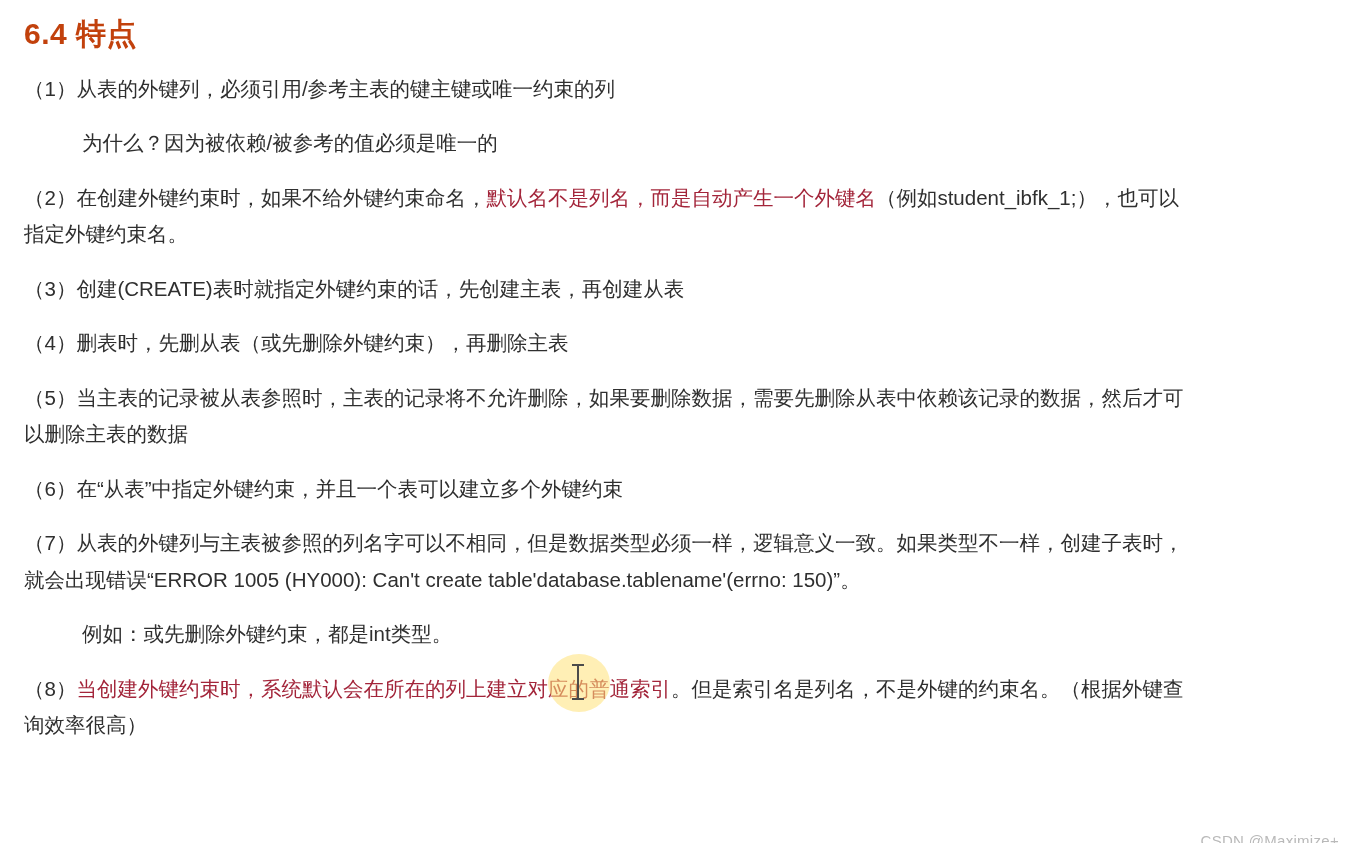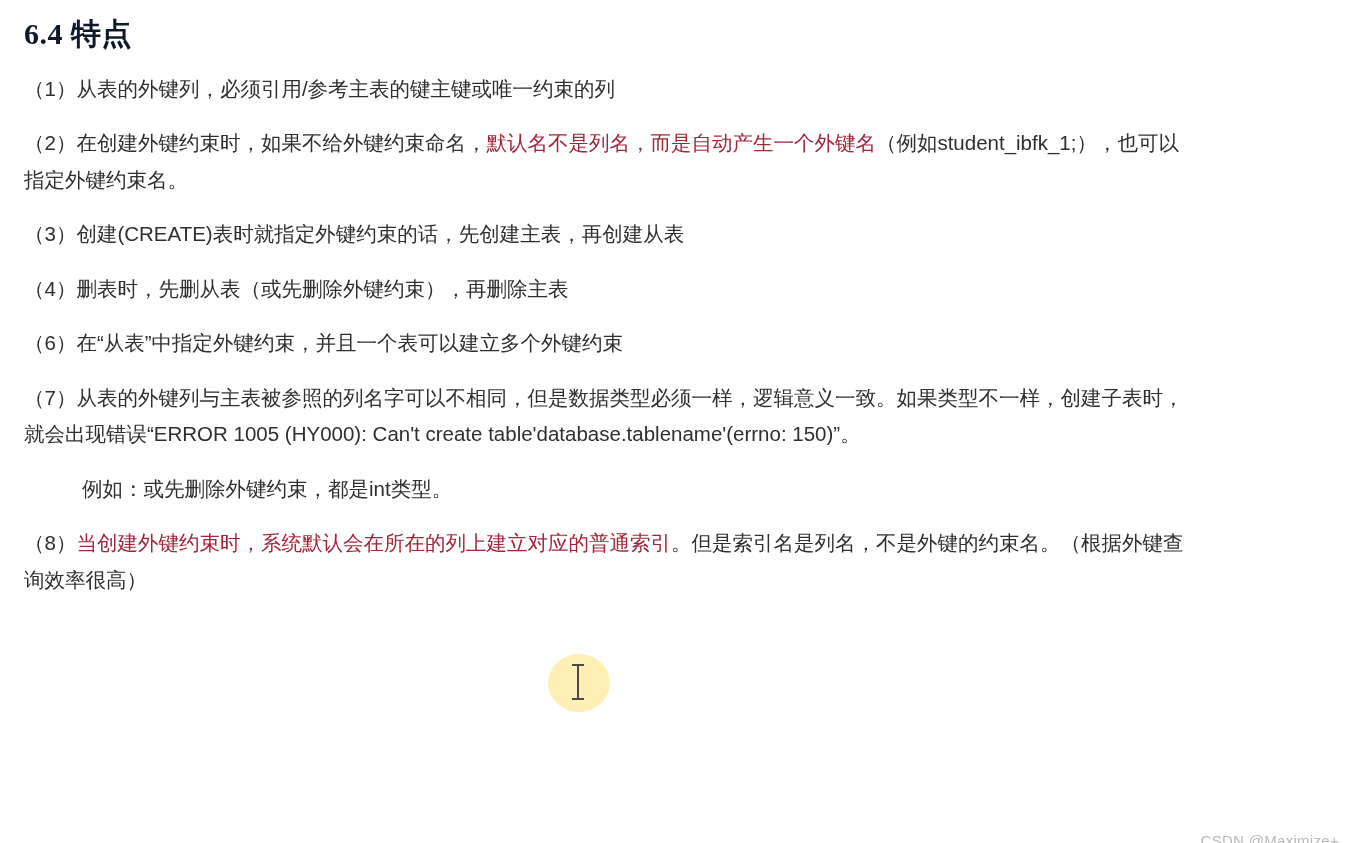--- a/index.html
+++ b/index.html
@@ -25,10 +25,9 @@
   .heading {
     font-size: 30px;
     font-weight: bold;
-    color: #0f172a;
+    color: #c2410c;
     margin: 14px 0 10px 24px;
     letter-spacing: 0.5px;
-    font-family: Liberation Serif, serif;
   }
   .para {
     font-size: 20.5px;

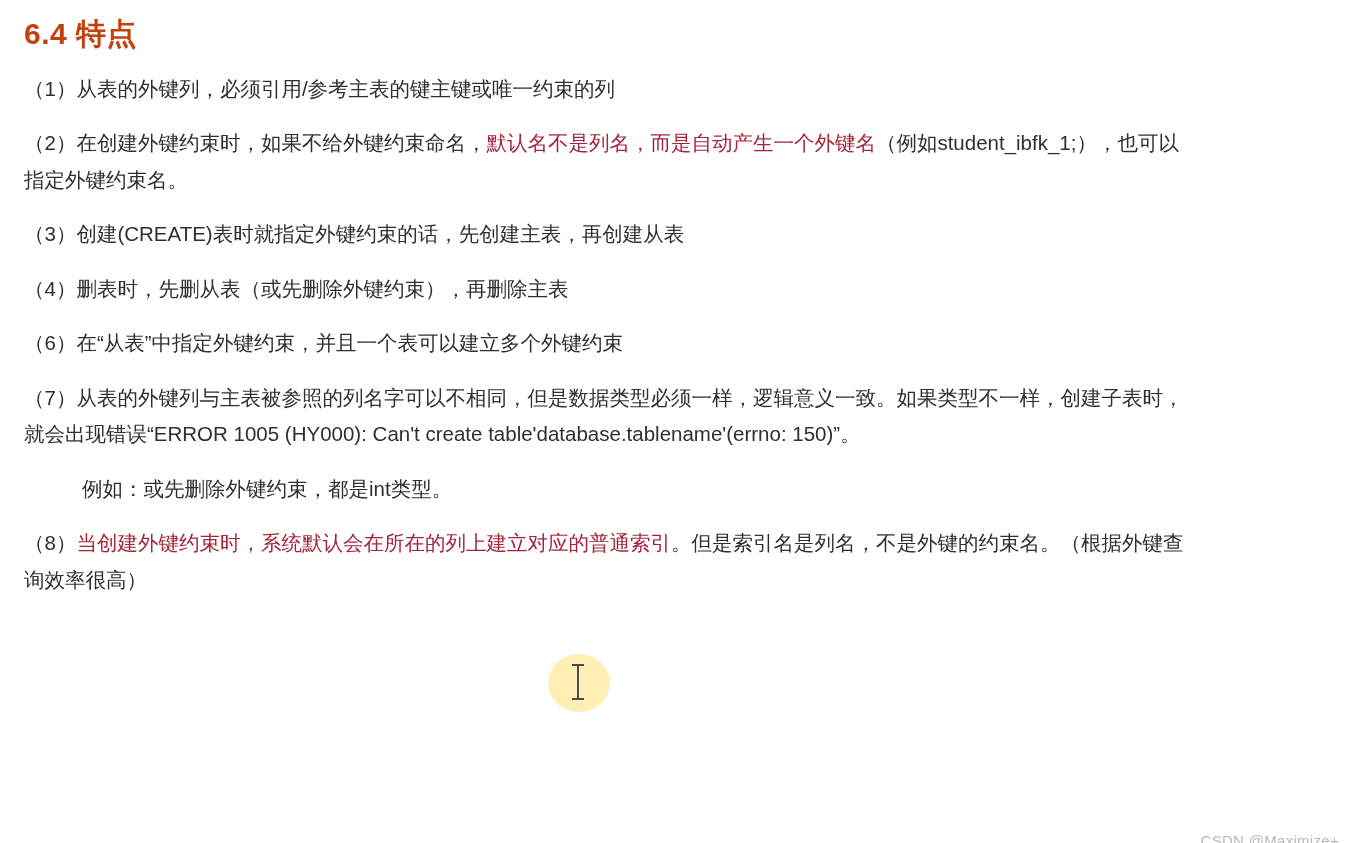--- a/index.html
+++ b/index.html
@@ -95,6 +95,7 @@
 
   <p class="para">（1）从表的外键列，必须引用/参考主表的键主键或唯一约束的列</p>
 
+  <p class="para sub">为什么？因为被依赖/被参考的值必须是唯一的</p>
 
   <p class="para"><span>（2）在创建外键约束时，如果不给外键约束命名，</span><span class="em">默认名不是列名，而是自动产生一个外键名</span><span>（例如student_ibfk_1;），也可以指定外键约束名。</span></p>
 

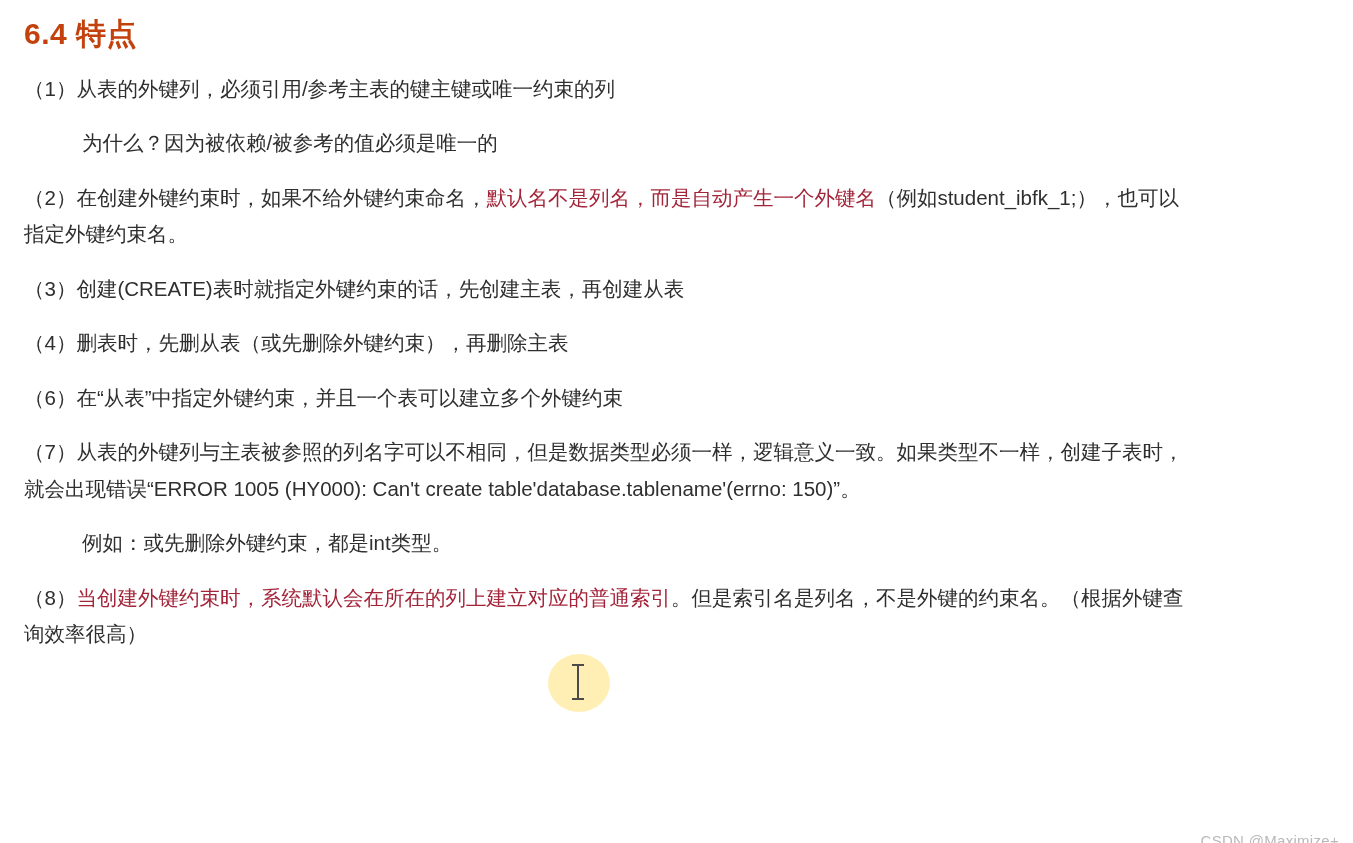--- a/index.html
+++ b/index.html
@@ -103,6 +103,7 @@
 
   <p class="para">（4）删表时，先删从表（或先删除外键约束），再删除主表</p>
 
+  <p class="para">（5）当主表的记录被从表参照时，主表的记录将不允许删除，如果要删除数据，需要先删除从表中依赖该记录的数据，然后才可以删除主表的数据</p>
 
   <p class="para">（6）在“从表”中指定外键约束，并且一个表可以建立多个外键约束</p>
 

